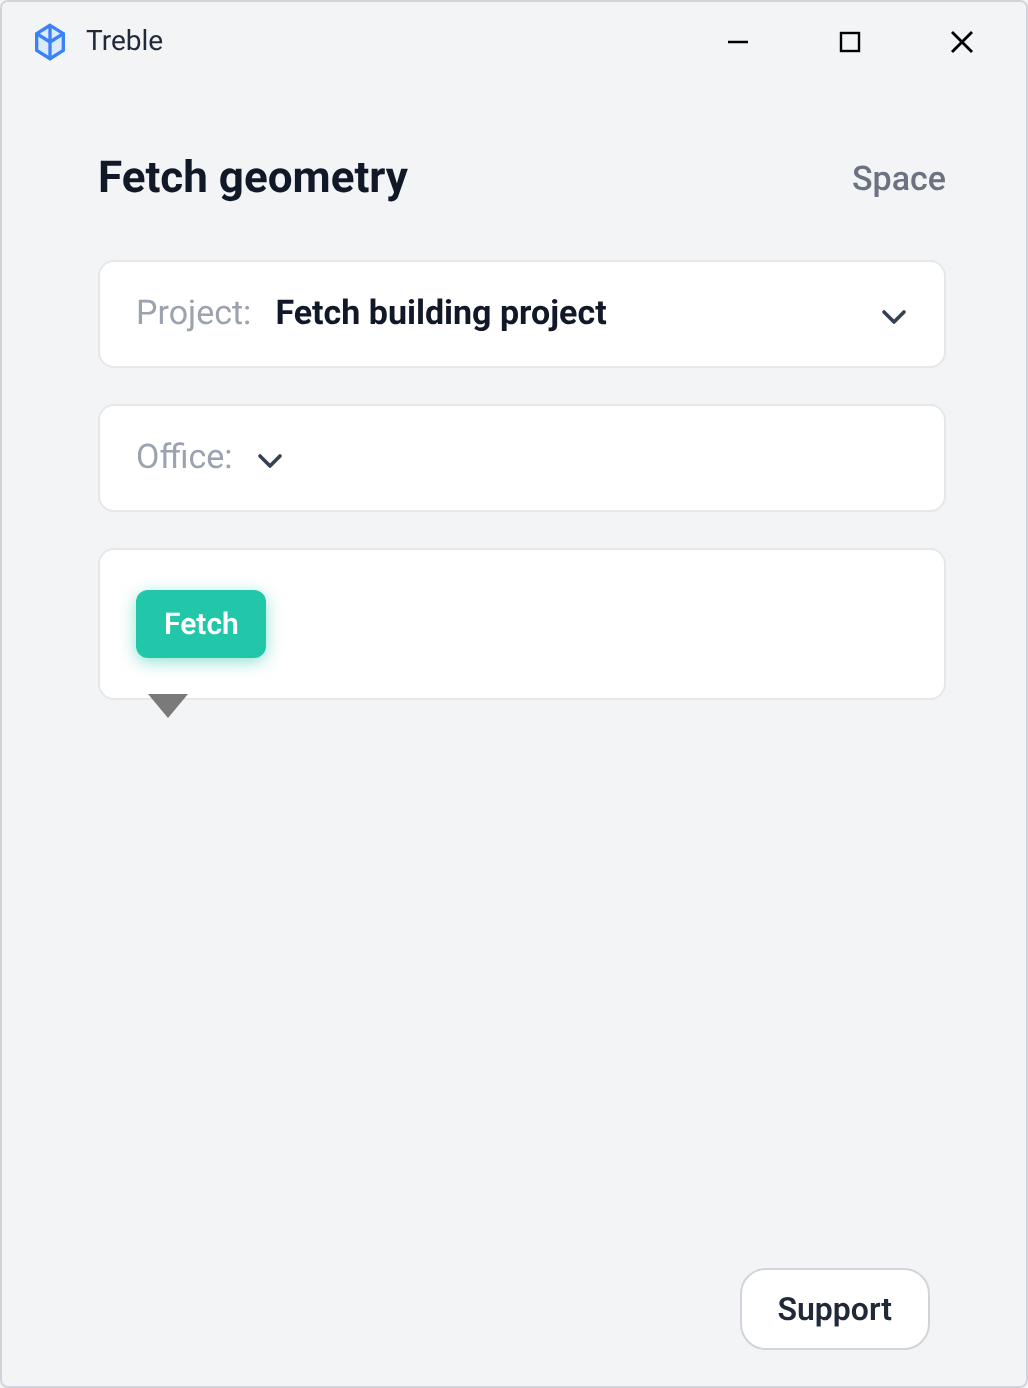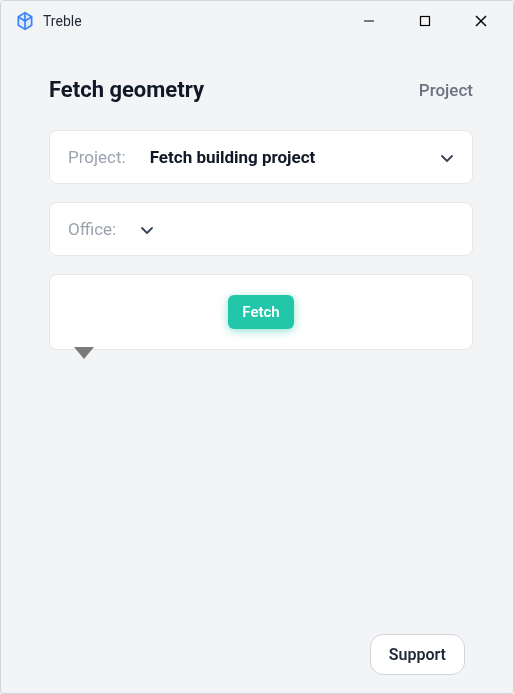--- a/index.html
+++ b/index.html
@@ -181,7 +181,7 @@
 <div class="content">
   <div class="header-row">
     <div class="page-title">Fetch geometry</div>
-    <div class="cancel-link">Project</div>
+    <div class="cancel-link">Space</div>
   </div>
 
   <div class="dropdown">

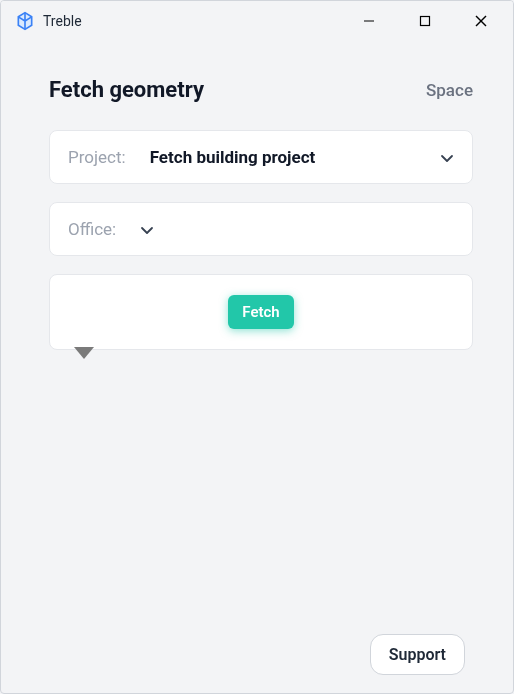--- a/index.html
+++ b/index.html
@@ -82,7 +82,7 @@
     .dropdown-label {
       font-size: 17px;
       color: #9ca3af;
-      margin-right: 24px;
+      margin-right: 12px;
     }
     .dropdown-value {
       font-size: 17px;

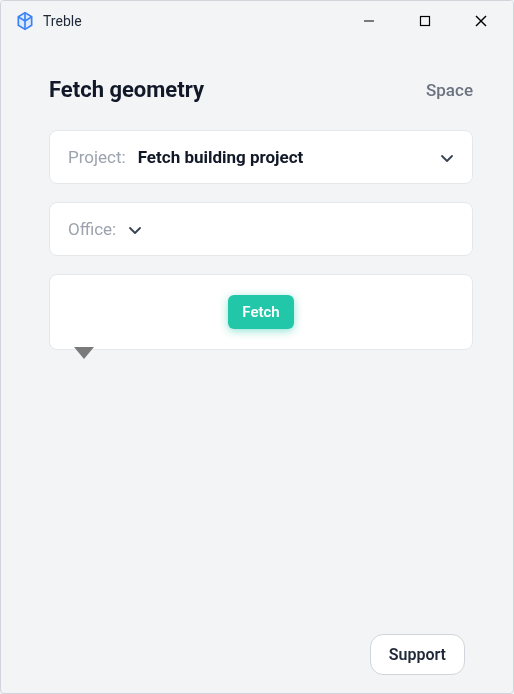--- a/index.html
+++ b/index.html
@@ -104,7 +104,6 @@
       align-items: center;
       gap: 18px;
       position: relative;
-      flex-direction: column;
     }
     .fetch-btn {
       background: #22c7a9;

